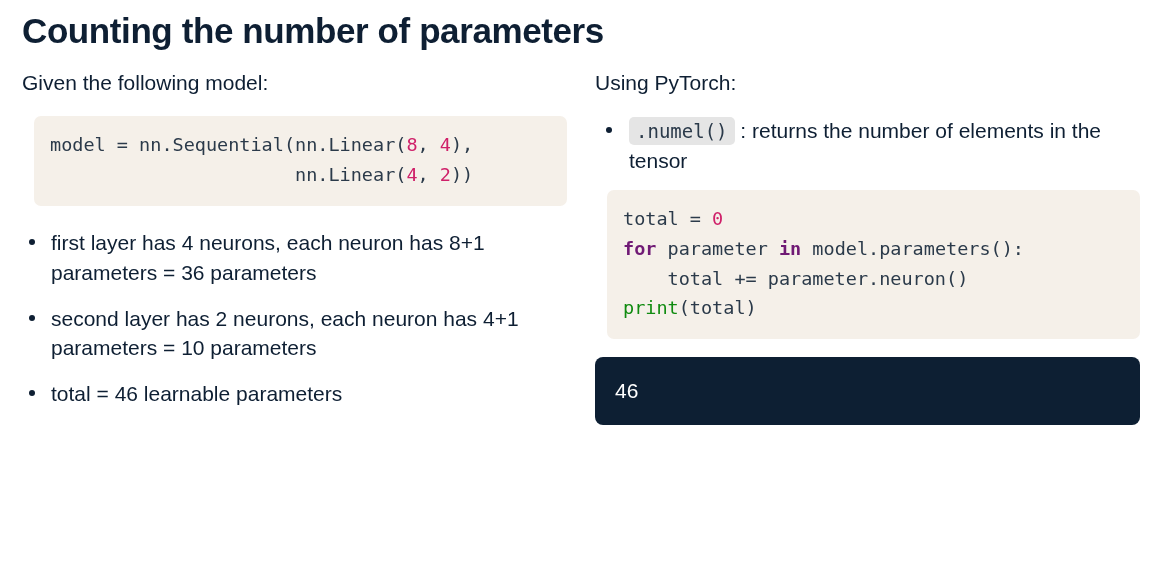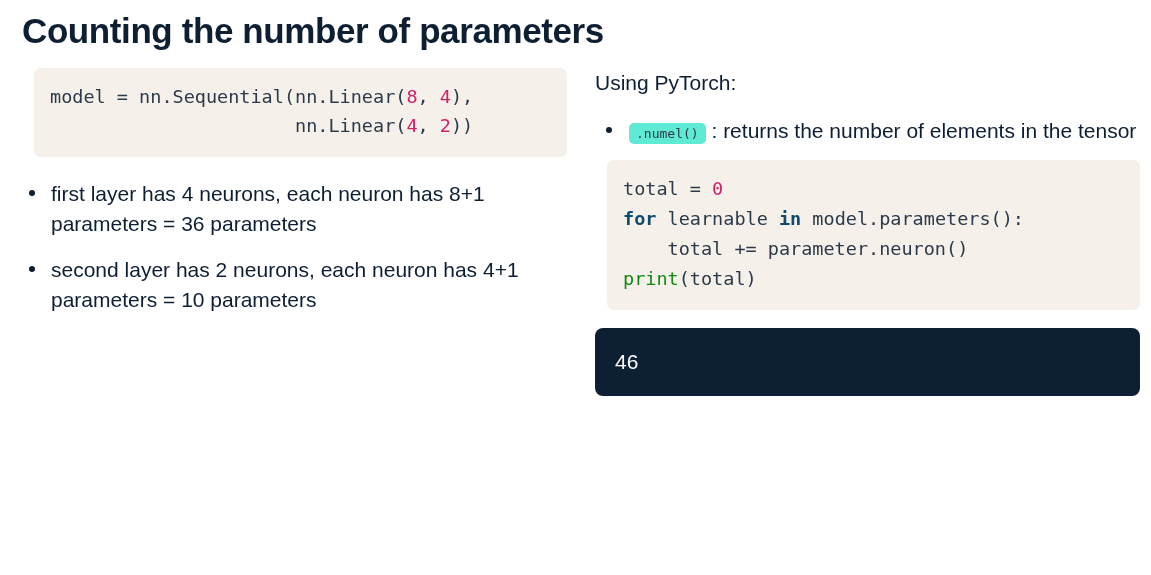--- a/index.html
+++ b/index.html
@@ -139,6 +139,7 @@
 
     <div class="col-left">
 
+      <p class="lead">Given the following model:</p>
 
       <div class="codeblock left-code"><span>model = nn.Sequential(nn.Linear(</span><span class="tok-num">8</span><span>, </span><span class="tok-num">4</span><span>),</span>
 <span>                      nn.Linear(</span><span class="tok-num">4</span><span>, </span><span class="tok-num">2</span><span>))</span></div>

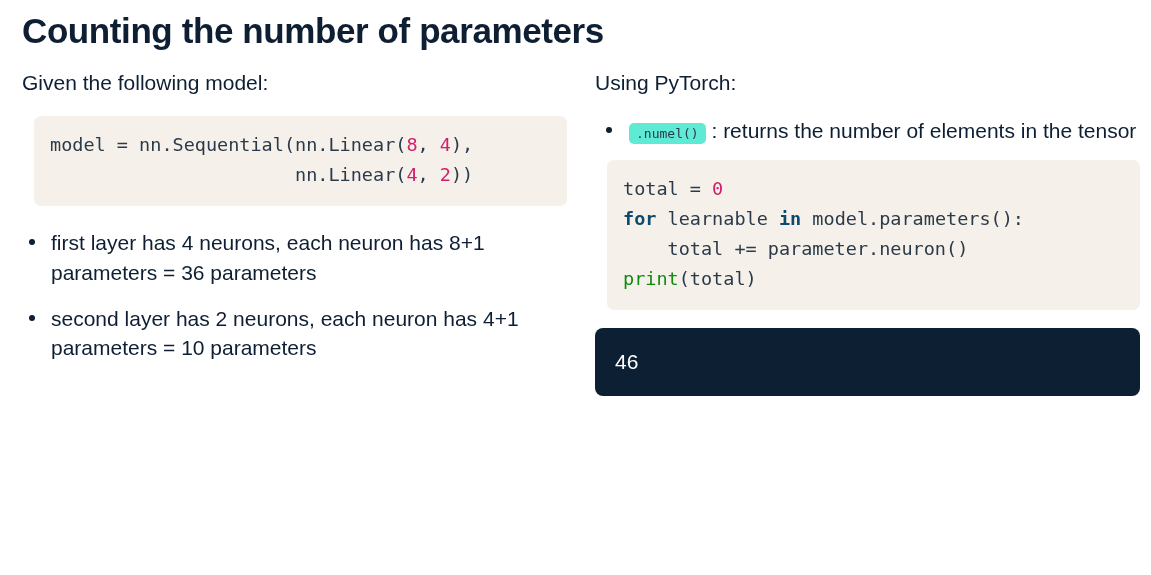--- a/index.html
+++ b/index.html
@@ -110,8 +110,8 @@
 
   .inline-code {
     font-family: "DejaVu Sans Mono", monospace;
-    font-size: 13px;
-    background: #5eead4;
+    font-size: 19px;
+    background: #e5e5e5;
     border-radius: 5px;
     padding: 3px 7px;
     color: #2b3a4a;

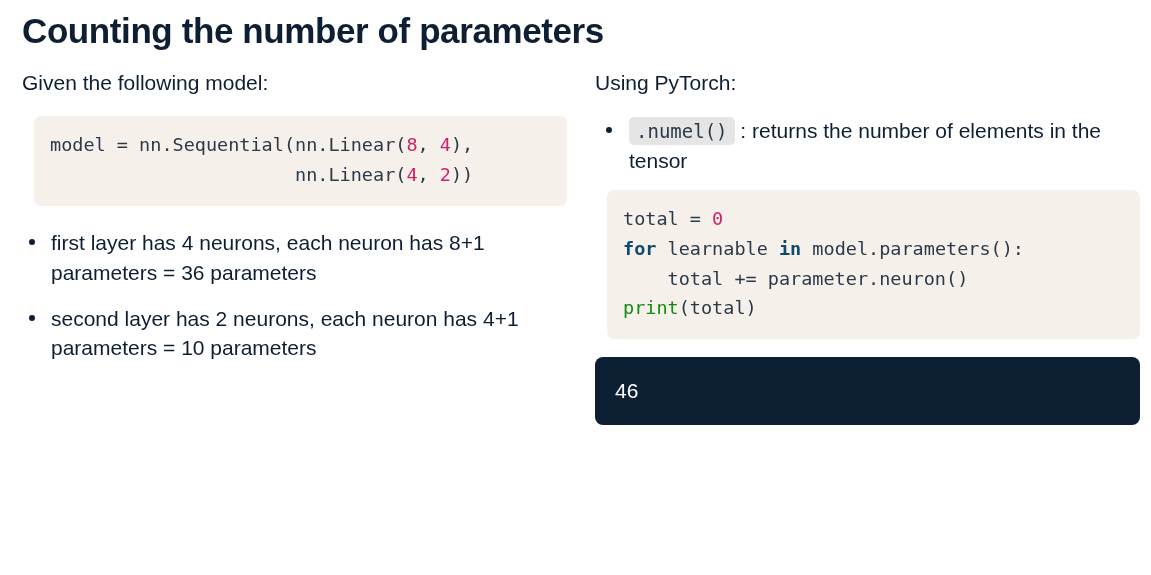--- a/index.html
+++ b/index.html
@@ -71,7 +71,7 @@
   .codeblock.left-code  { margin-bottom: 22px; }
 
   .tok-num  { color: #cf2069; }
-  .tok-kw   { color: #0c4a6e; font-weight: bold; }
+  .tok-kw   { color: #701a75; font-weight: bold; }
   .tok-fn   { color: #108b10; }
 
   ul.bullets {

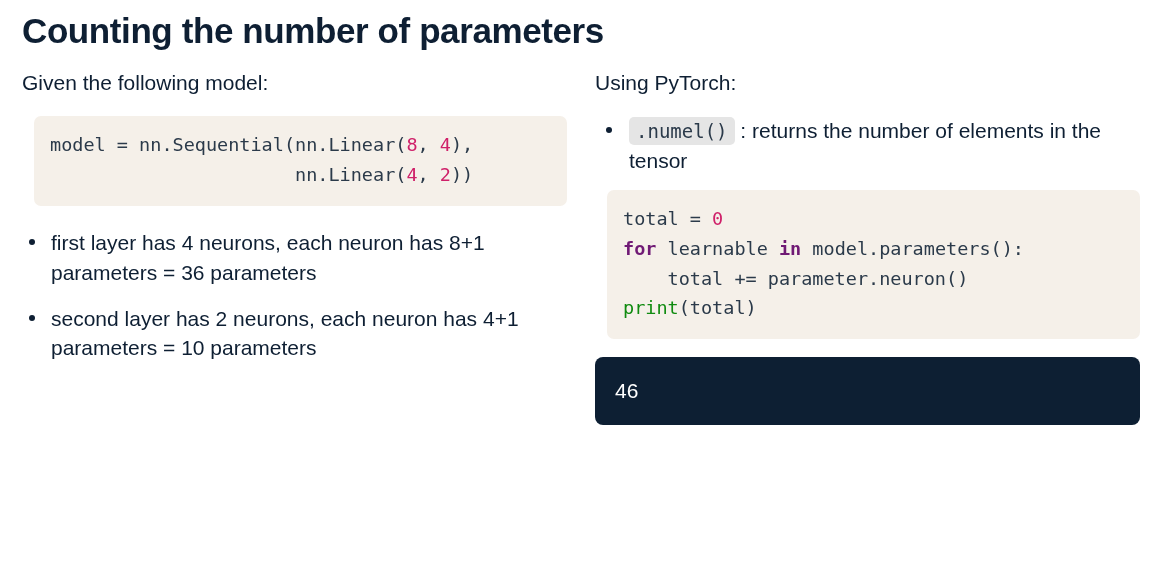--- a/index.html
+++ b/index.html
@@ -161,7 +161,7 @@
         </ul>
 
       <div class="codeblock"><span>total = </span><span class="tok-num">0</span>
-<span class="tok-kw">for</span><span> learnable </span><span class="tok-kw">in</span><span> model.parameters():</span>
+<span class="tok-kw">for</span><span> parameter </span><span class="tok-kw">in</span><span> model.parameters():</span>
 <span>    total += parameter.neuron()</span>
 <span class="tok-fn">print</span><span>(total)</span></div>
 

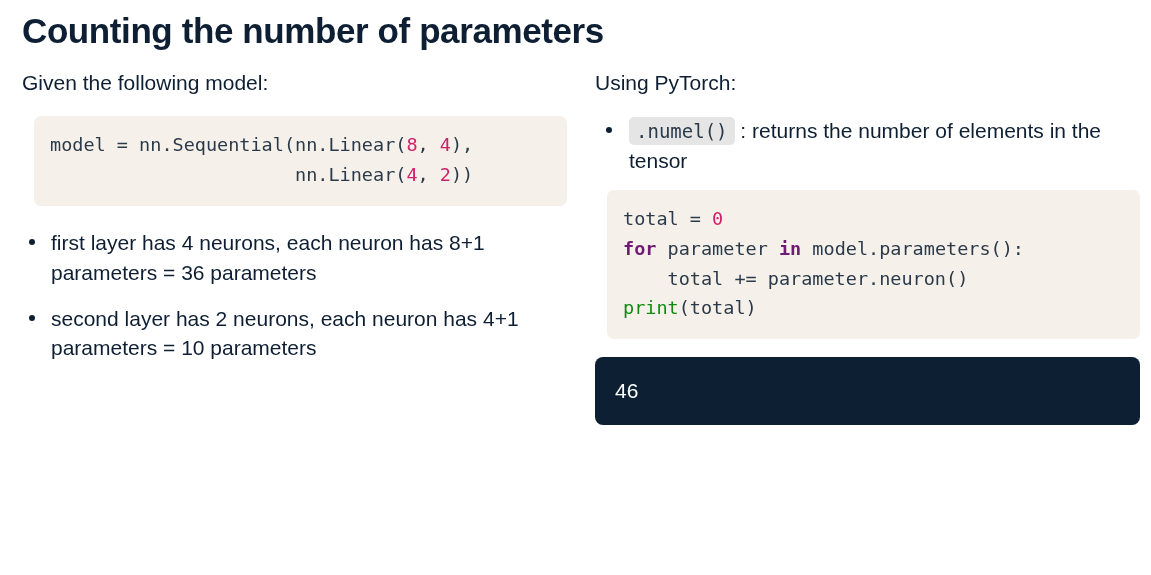--- a/index.html
+++ b/index.html
@@ -148,6 +148,7 @@
       <ul class="bullets">
           <li>first layer has 4 neurons, each neuron has 8+1 parameters = 36 parameters</li>
           <li>second layer has 2 neurons, each neuron has 4+1 parameters = 10 parameters</li>
+          <li>total = 46 learnable parameters</li>
         </ul>
 
     </div>

